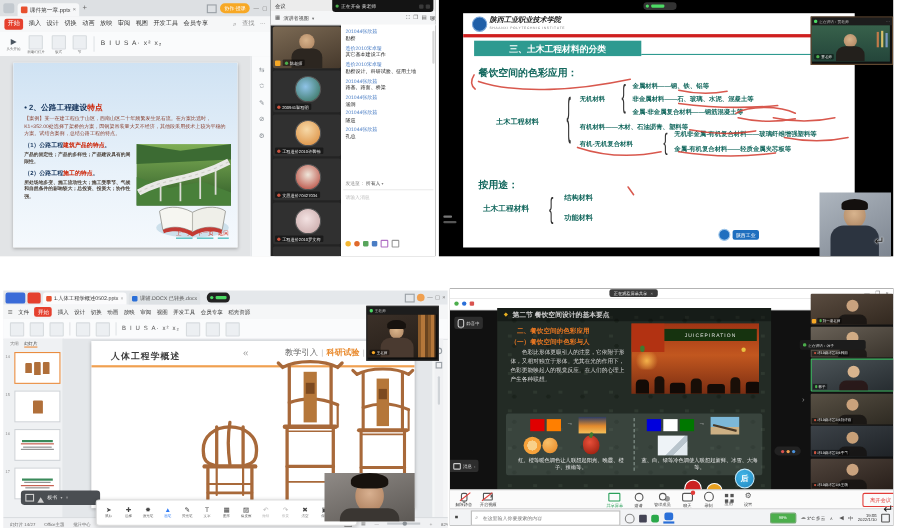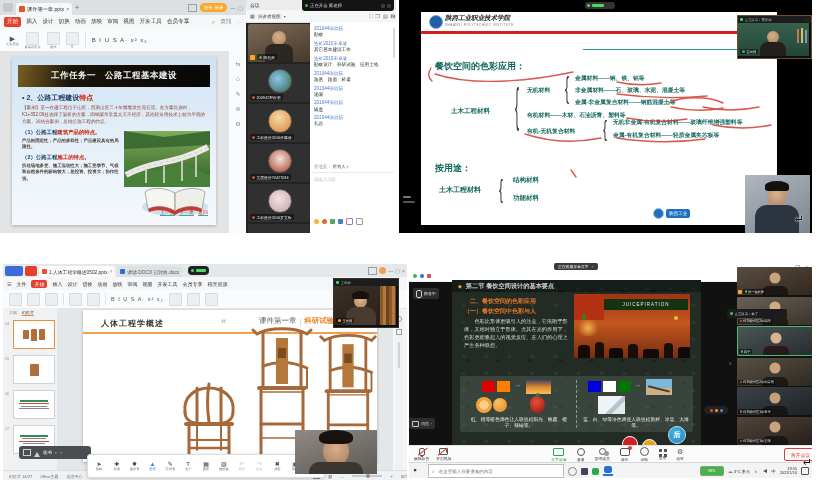--- a/index.html
+++ b/index.html
@@ -303,6 +303,9 @@
       <span class="r nw" style="left:24px;top:2px;font-size:6.5px;font-weight:bold;font-style:italic;color:#222;font-family:'Liberation Serif','DejaVu Serif',serif">陕西工业职业技术学院</span>
       <span class="r nw" style="left:24px;top:11px;font-size:3px;letter-spacing:.6px;color:#777">SHAANXI POLYTECHNIC INSTITUTE</span>
       <div class="r" style="left:0;top:19px;width:356px;height:2.5px;background:#cf1f1f"></div>
+      <div class="r f" style="left:10px;top:25px;width:152px;height:14px;background:#2e9a90;justify-content:center">
+        <span style="font-size:8px;font-weight:bold;color:#fff;white-space:nowrap">三、土木工程材料的分类</span>
+      </div>
       <div class="r" style="left:162px;top:37px;width:188px;height:1px;background:#2e9a90"></div>
       <span class="r nw" style="left:14px;top:48px;font-size:9px;font-weight:bold;color:#15695f">餐饮空间的色彩应用：</span>
 

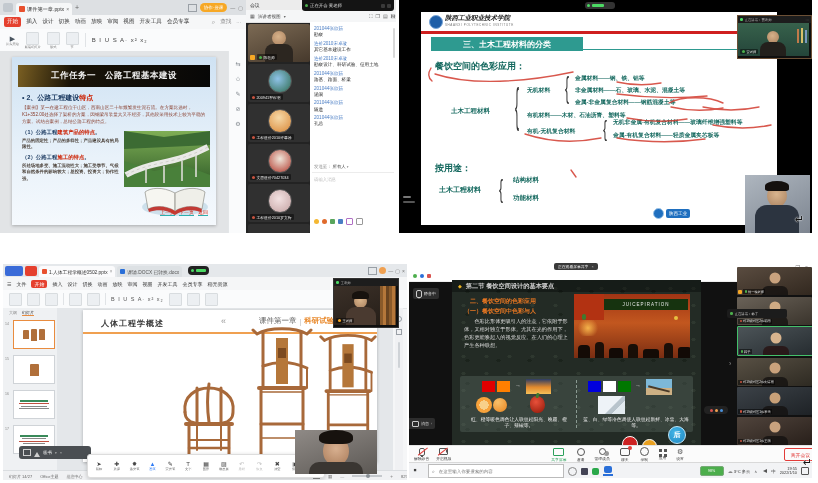--- a/index.html
+++ b/index.html
@@ -120,9 +120,6 @@
 
         <div class="r" style="left:12px;top:6px;width:204px;height:168px;background:#fff;box-shadow:0 1px 3px rgba(0,0,0,.25);overflow:hidden">
           <div class="r" style="left:0;top:0;width:204px;height:168px;background:linear-gradient(180deg,#cfe2f3 0%,#e9f2fa 60%,#f5f9fd 100%)"></div>
-          <div class="r f" style="left:6px;top:8px;width:192px;height:22px;background:linear-gradient(100deg,#7a5f22 0%,#1a1408 28%,#070707 100%);justify-content:center">
-            <span style="font-size:8.5px;font-weight:bold;color:#f2f2f2;letter-spacing:.5px;white-space:nowrap">工作任务一　公路工程基本建设</span>
-          </div>
           <div class="r nw" style="left:10px;top:36px;font-size:7px;font-weight:bold;color:#17365d">
             •&nbsp;<span>2、公路工程建设</span><span style="color:#cc1f00">特点</span>
           </div>

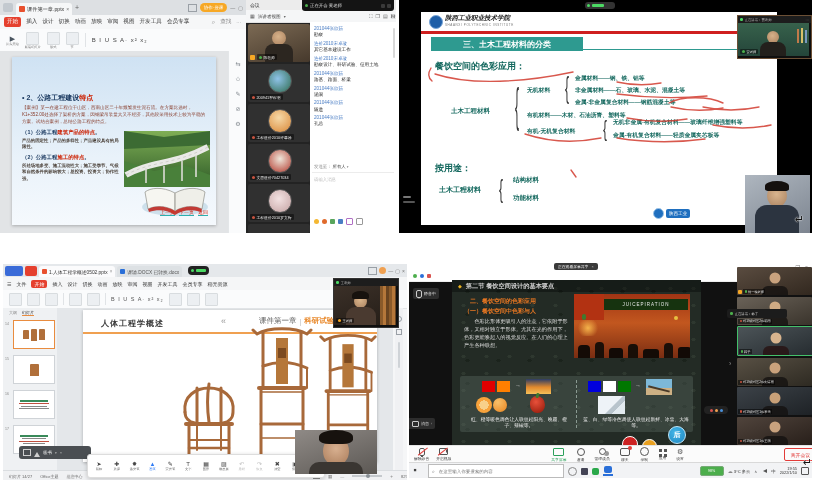--- a/index.html
+++ b/index.html
@@ -467,7 +467,7 @@
         <span class="r nw" style="left:18px;top:8px;font-size:8px;font-weight:bold;color:#3a3a3a;letter-spacing:1px">人体工程学概述</span>
         <span class="r" style="left:138px;top:6px;font-size:9px;color:#999">«</span>
         <div class="r f" style="left:176px;top:6px;width:118px;overflow:hidden;gap:3px;white-space:nowrap">
-          <span style="font-size:7.5px;color:#666">课件第一章</span>
+          <span style="font-size:7.5px;color:#666">教学引入</span>
           <span style="font-size:7px;color:#bbb">|</span>
           <span style="font-size:7.5px;font-weight:bold;color:#e98a2d">科研试验</span>
           <span style="font-size:7px;color:#bbb">|</span>

